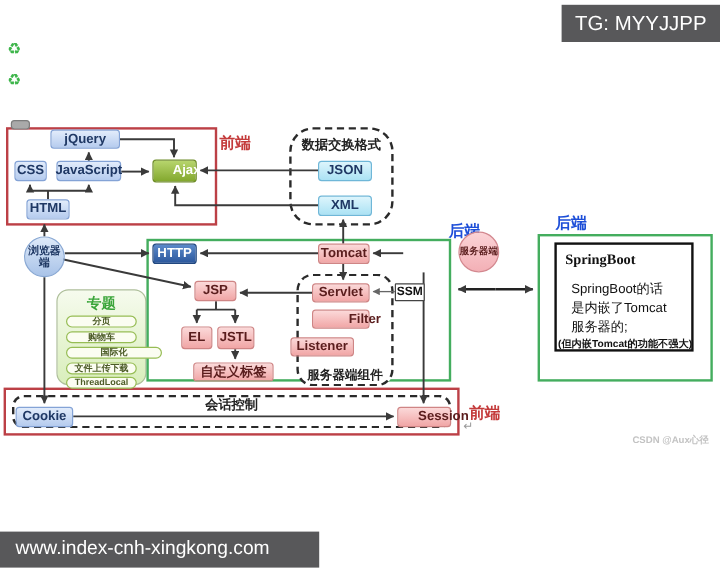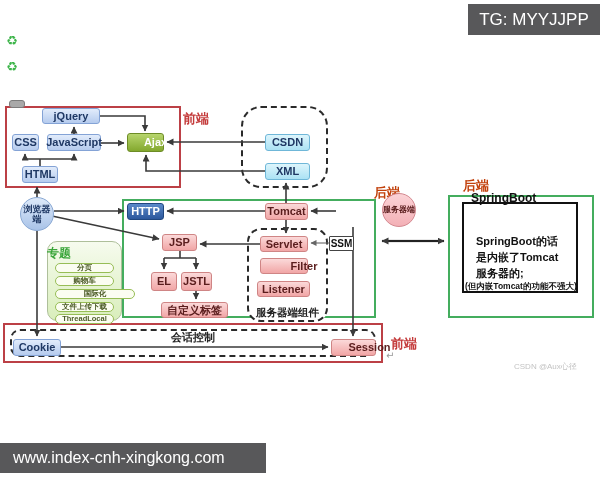--- a/index.html
+++ b/index.html
@@ -66,6 +66,7 @@
   <div class="rlabel red-t" style="left:183px;top:112px;">前端</div>
 
   <div class="region dash-frame" style="left:241px;top:106px;width:87px;height:82px;border-radius:20px;z-index:1;"></div>
+  <div class="small-label" style="left:241px;top:113px;width:87px;text-align:center;font-size:11px;">数据交换格式</div>
 
   <div class="region green-frame" style="left:122px;top:199px;width:254px;height:119px;z-index:2;"></div>
   <div class="rlabel green-t" style="left:374px;top:186px;">后端</div>

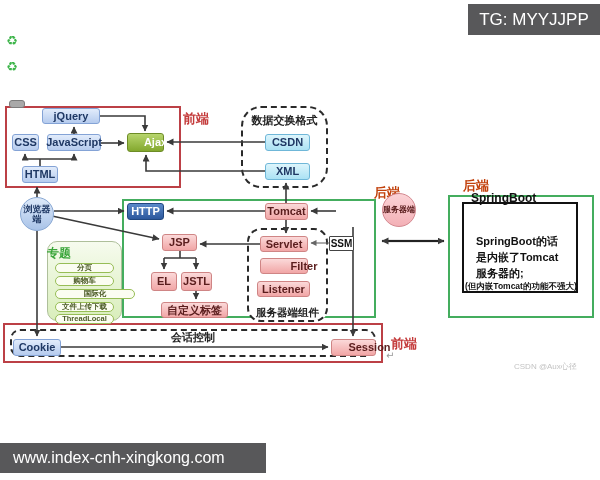--- a/index.html
+++ b/index.html
@@ -165,7 +165,7 @@
   <div class="box blue" style="left:47px;top:134px;width:54px;height:17px;">JavaScript</div>
   <div class="box blue" style="left:22px;top:166px;width:36px;height:17px;">HTML</div>
   <div class="box greenbtn" style="left:127px;top:133px;width:37px;height:19px;">Ajax</div>
-  <div class="box cyan" style="left:265px;top:134px;width:45px;height:17px;">CSDN</div>
+  <div class="box cyan" style="left:265px;top:134px;width:45px;height:17px;">JSON</div>
   <div class="box cyan" style="left:265px;top:163px;width:45px;height:17px;">XML</div>
   <div class="box httpbtn" style="left:127px;top:203px;width:37px;height:17px;">HTTP</div>
   <div class="circle bluec" style="left:20px;top:197px;width:34px;height:34px;">浏览器端</div>

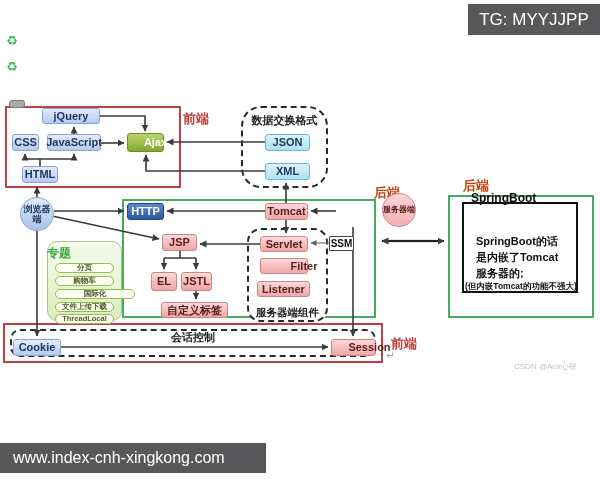--- a/index.html
+++ b/index.html
@@ -12,7 +12,7 @@
   .dash-frame{border:2px dashed #2a2a2a;}
   .rlabel{position:absolute;font-weight:bold;font-size:13px;line-height:1;}
   .red-t{color:#c43b3b;}
-  .green-t{color:#c2410c;}
+  .green-t{color:#1d4ed8;}
   
   .box{position:absolute;box-sizing:border-box;display:flex;align-items:center;justify-content:center;
        font-weight:bold;border-radius:3px;z-index:4;line-height:1;}

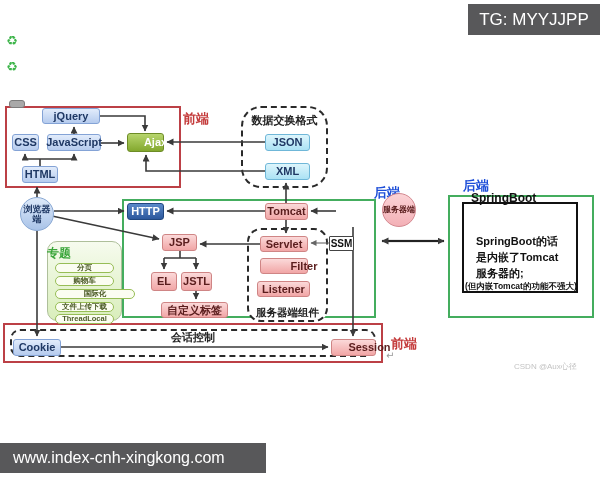--- a/index.html
+++ b/index.html
@@ -75,7 +75,7 @@
   <div class="rlabel green-t" style="left:463px;top:179px;">后端</div>
 
   <div class="region" style="left:462px;top:202px;width:116px;height:91px;border:2px solid #111;z-index:2;background:#fff;"></div>
-  <div class="sb-title" style="left:471px;top:191px;z-index:3;">SpringBoot</div>
+  <div class="sb-title" style="left:471px;top:209px;z-index:3;font-family:Liberation Serif, serif;">SpringBoot</div>
   <div class="sb-body" style="left:476px;top:234px;z-index:3;">SpringBoot的话
 是内嵌了Tomcat
 服务器的;</div>

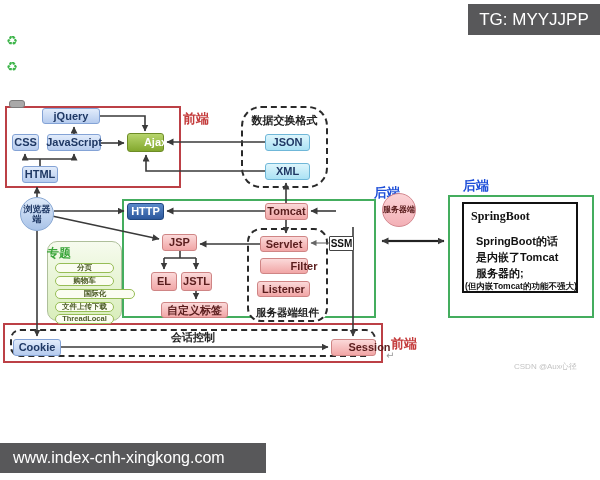--- a/index.html
+++ b/index.html
@@ -34,7 +34,7 @@
         color:#4c5c27;font-weight:bold;font-size:7.5px;display:flex;align-items:center;justify-content:center;line-height:1;}
   
   .sb-title{position:absolute;font-weight:bold;font-size:12px;color:#111;}
-  .sb-body{position:absolute;font-weight:bold;font-size:11px;color:#111;white-space:pre-line;line-height:1.45;}
+  .sb-body{position:absolute;font-weight:normal;font-size:11px;color:#111;white-space:pre-line;line-height:1.45;}
   .sb-note{position:absolute;font-weight:bold;font-size:8.5px;color:#111;}
   
   .banner{position:absolute;background:#58585a;color:#fff;display:flex;align-items:center;z-index:6;}

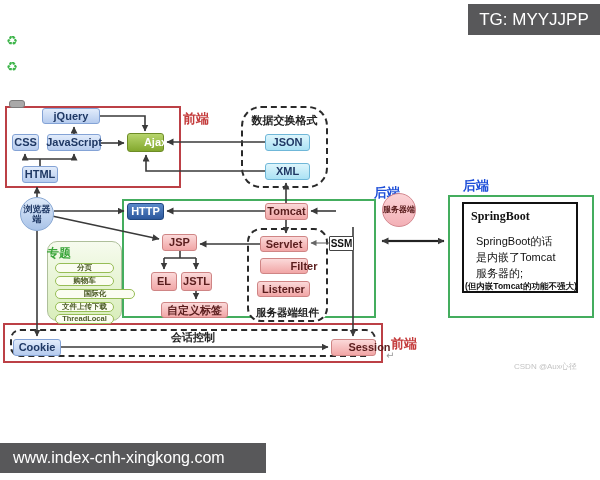--- a/index.html
+++ b/index.html
@@ -29,7 +29,7 @@
   
   .topics{position:absolute;box-sizing:border-box;border:1px solid #aebf9a;border-radius:10px;
           background:linear-gradient(#f6fbee,#d9eebb);z-index:1;}
-  .topics-title{position:absolute;width:100%;text-align:left;font-weight:bold;color:#3aa53a;font-size:12px;}
+  .topics-title{position:absolute;width:100%;text-align:center;font-weight:bold;color:#3aa53a;font-size:12px;}
   .pill{position:absolute;box-sizing:border-box;border:1px solid #97bd55;border-radius:5px;background:#fbfdf1;
         color:#4c5c27;font-weight:bold;font-size:7.5px;display:flex;align-items:center;justify-content:center;line-height:1;}
   

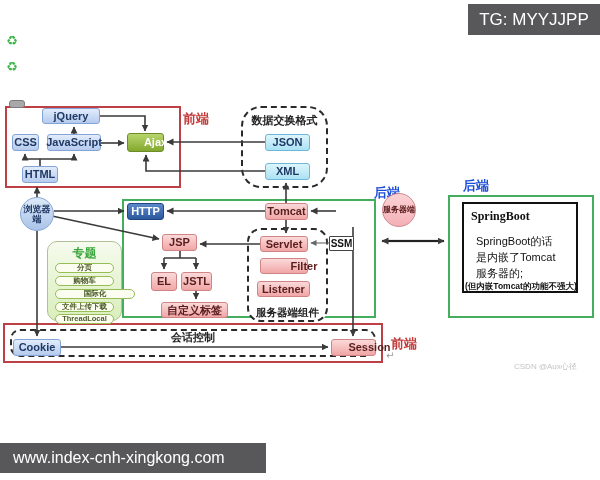--- a/index.html
+++ b/index.html
@@ -175,7 +175,7 @@
   <div class="box pink" style="left:260px;top:236px;width:48px;height:16px;">Servlet</div>
   <div class="box whitebox" style="left:329px;top:236px;width:25px;height:15px;">SSM</div>
   <div class="box pink" style="left:260px;top:258px;width:48px;height:16px;padding-left:40px;">Filter</div>
-  <div class="box pink" style="left:257px;top:281px;width:53px;height:16px;">Listener</div>
+  <div class="box pink" style="left:242px;top:281px;width:53px;height:16px;">Listener</div>
   <div class="box pink" style="left:151px;top:272px;width:26px;height:19px;">EL</div>
   <div class="box pink" style="left:181px;top:272px;width:31px;height:19px;">JSTL</div>
   <div class="box pink" style="left:161px;top:302px;width:67px;height:16px;">自定义标签</div>

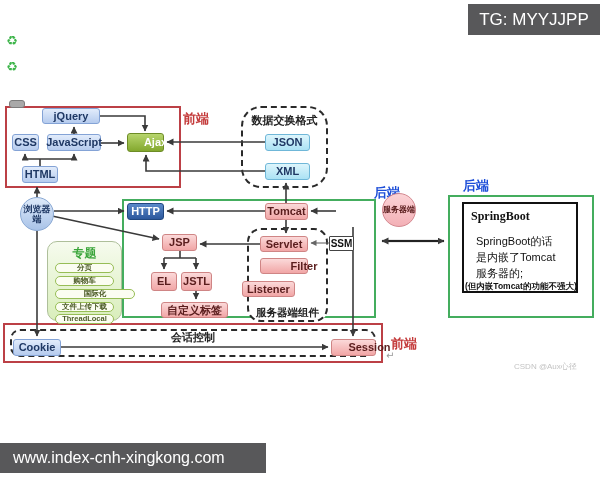--- a/index.html
+++ b/index.html
@@ -58,7 +58,7 @@
 
   <div class="banner" style="left:0px;top:443px;width:253px;height:30px;padding-left:13px;font-size:16px;">www.index-cnh-xingkong.com</div>
 
-  <div class="watermark" style="left:514px;top:361px;">CSDN @Aux心径</div>
+  <div class="watermark" style="left:527px;top:361px;font-weight:bold;">CSDN @Aux心径</div>
 
   <div class="graytab" style="left:9px;top:100px;width:14px;height:6px;"></div>
 

